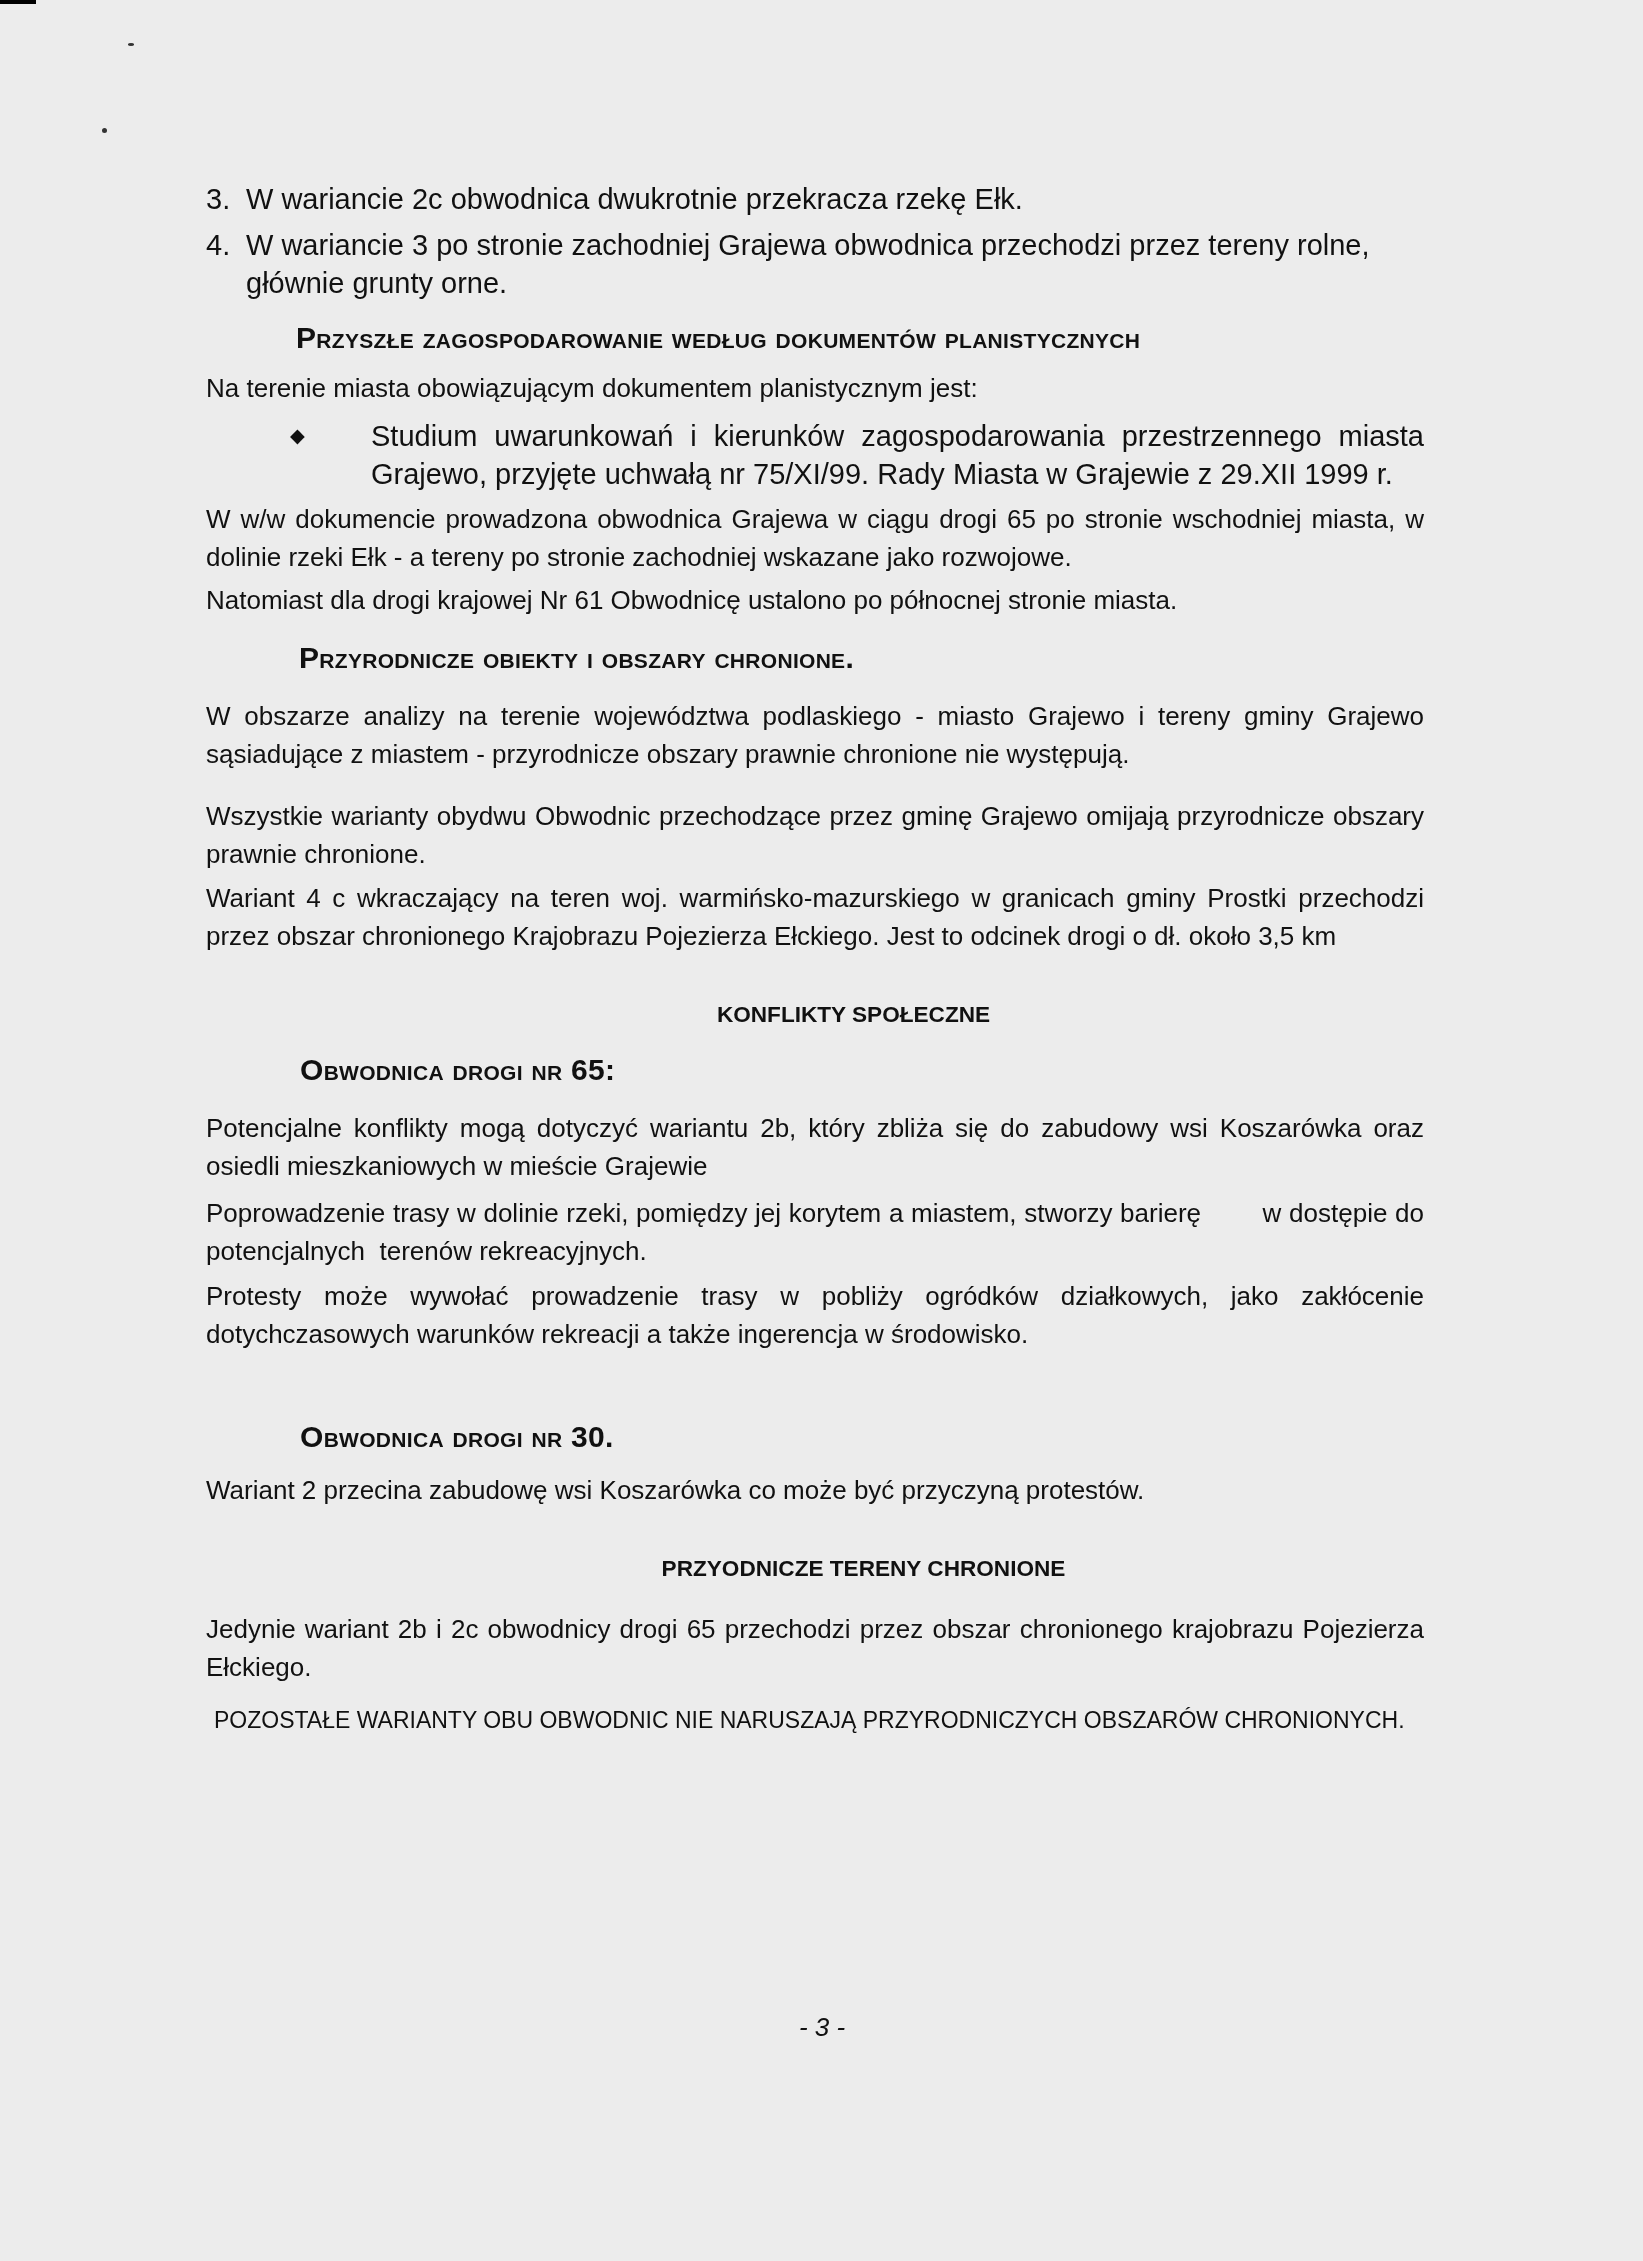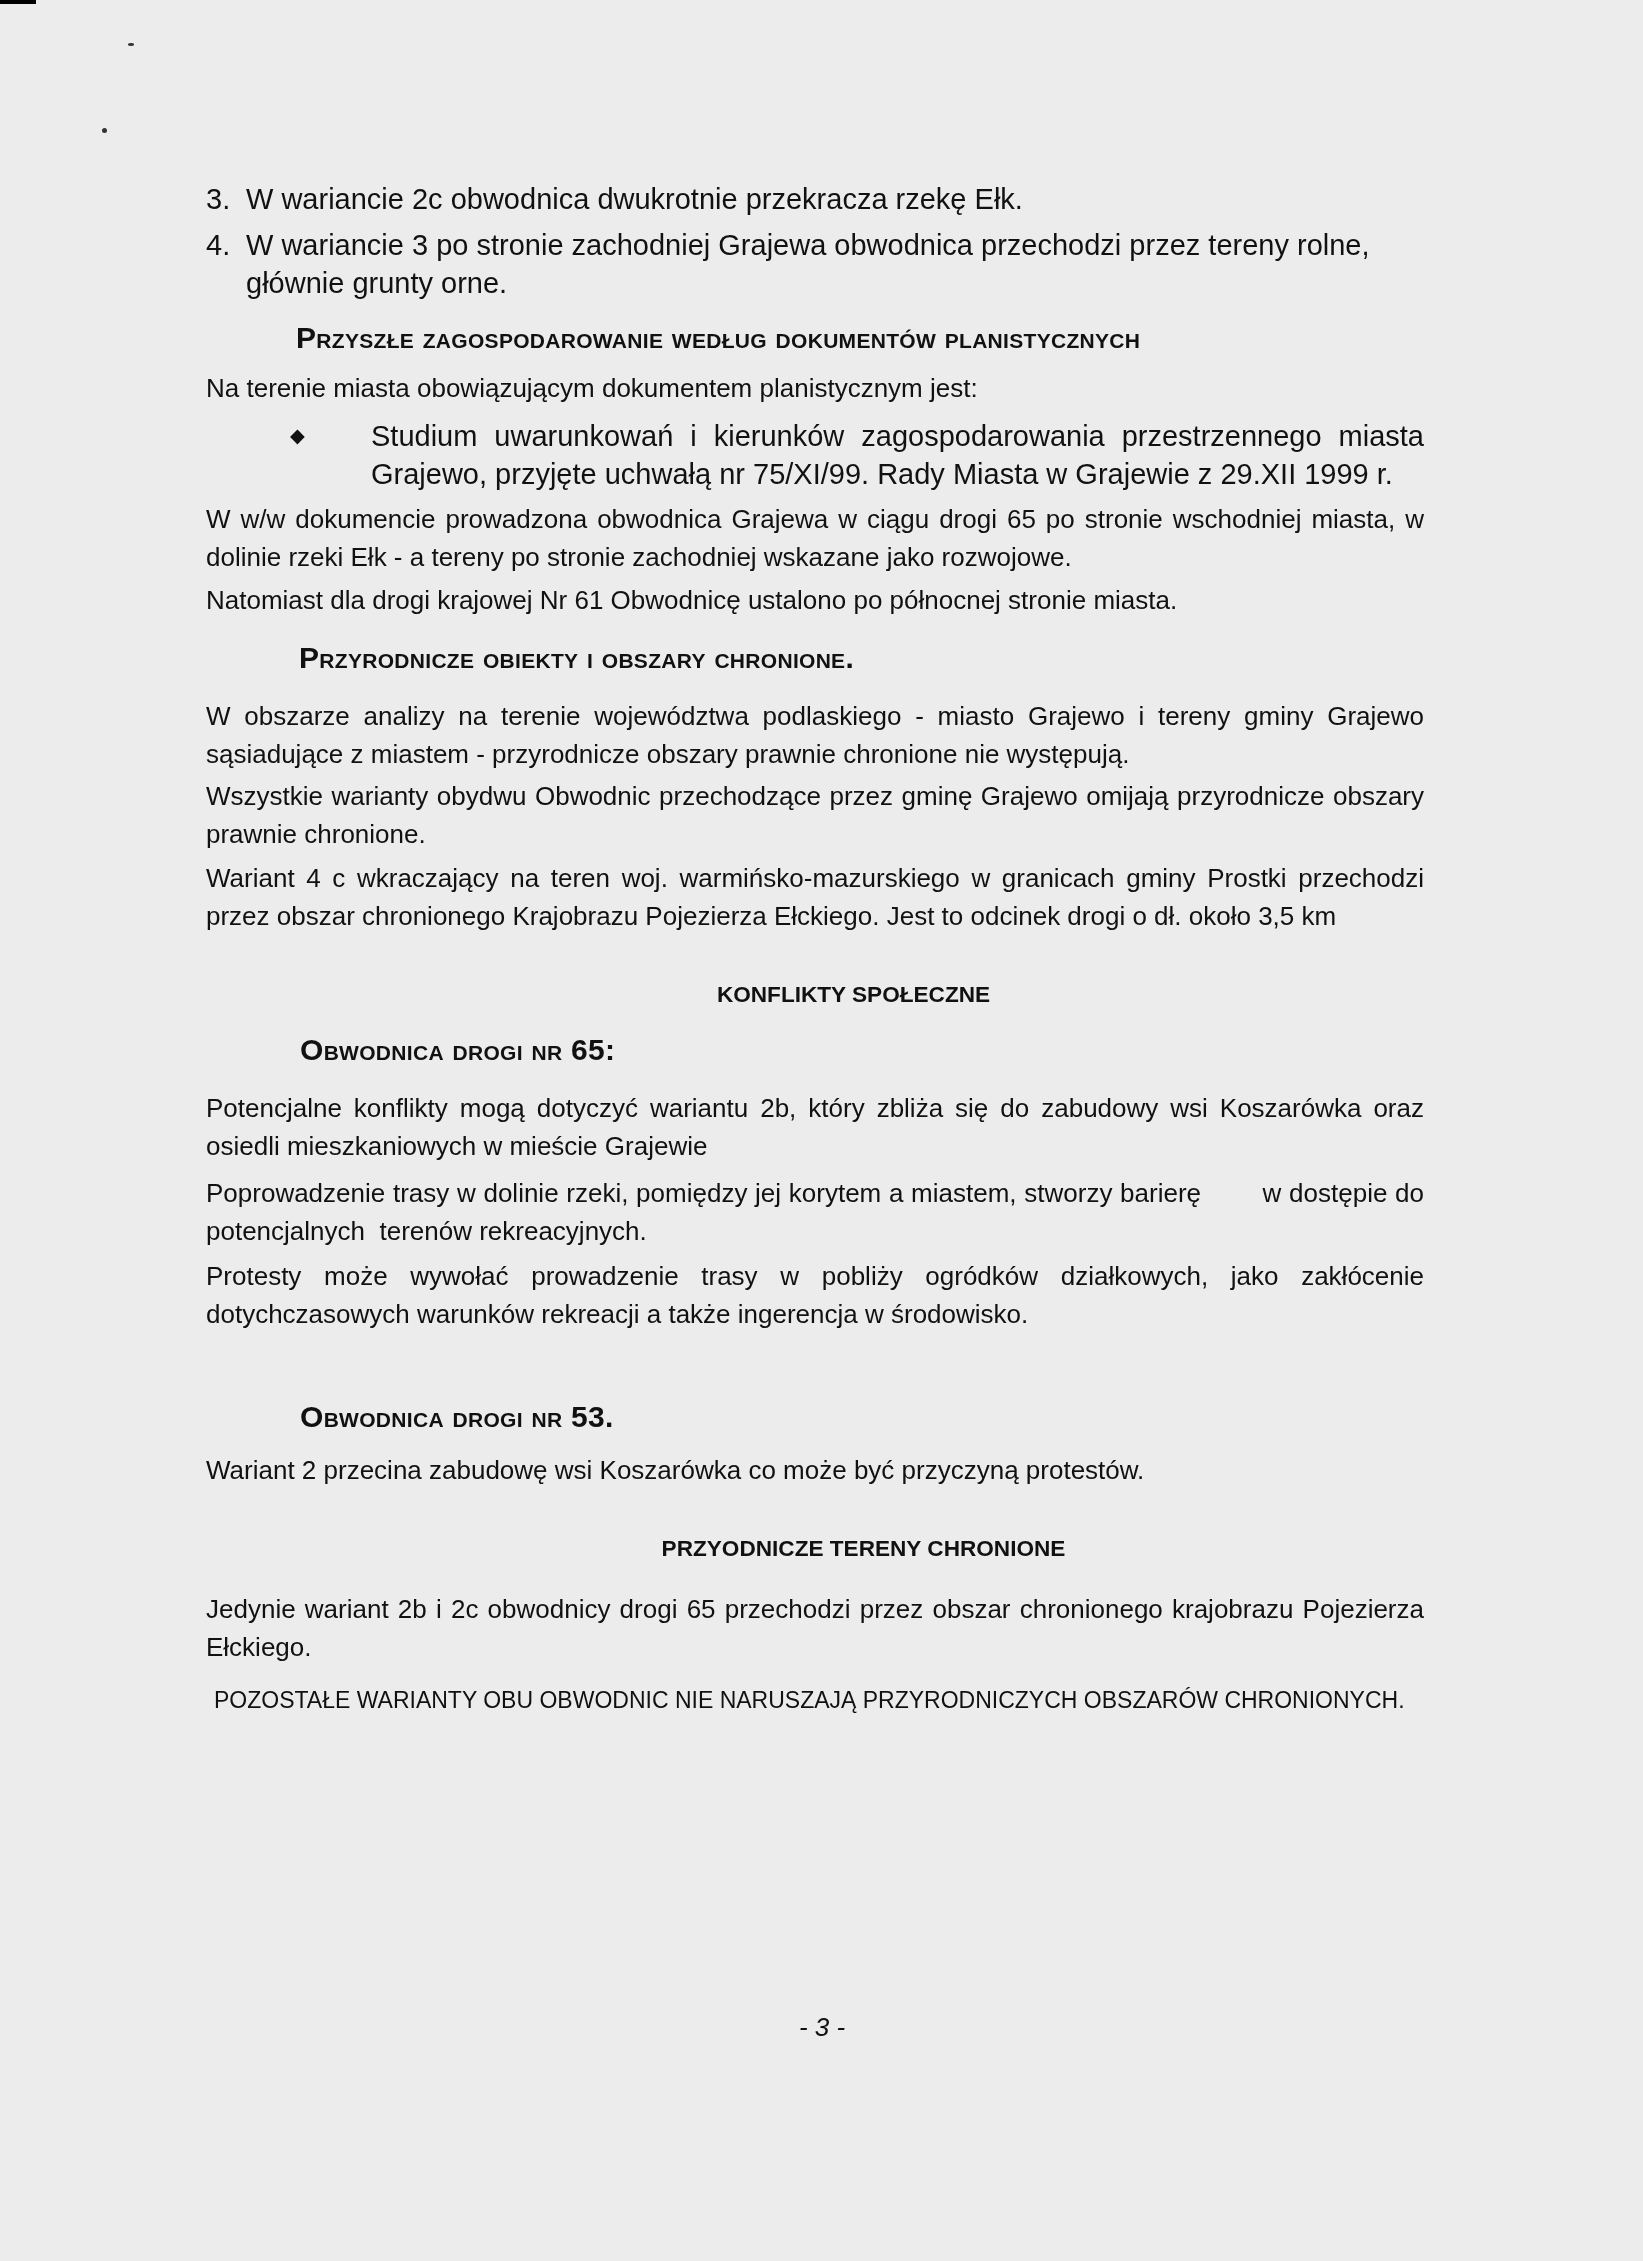--- a/index.html
+++ b/index.html
@@ -136,7 +136,7 @@
   <section style="margin-top:22px;">
     <h2 class="heading-sc" style="margin-left:93px;">Przyrodnicze obiekty i obszary chronione.</h2>
     <p class="p" style="margin-top:22px;">W obszarze analizy na terenie województwa podlaskiego - miasto Grajewo i tereny gminy Grajewo sąsiadujące z miastem - przyrodnicze obszary prawnie chronione nie występują.</p>
-    <p class="p" style="margin-top:4px;">Wszystkie warianty obydwu Obwodnic przechodzące przez gminę Grajewo omijają przyrodnicze obszary prawnie chronione.</p>
+    <p class="p" style="margin-top:24px;">Wszystkie warianty obydwu Obwodnic przechodzące przez gminę Grajewo omijają przyrodnicze obszary prawnie chronione.</p>
     <p class="p" style="margin-top:6.4px;">Wariant 4 c  wkraczający na teren woj. warmińsko-mazurskiego w granicach gminy Prostki przechodzi przez  obszar chronionego Krajobrazu  Pojezierza Ełckiego. Jest to odcinek drogi o dł. około 3,5 km</p>
   </section>
 

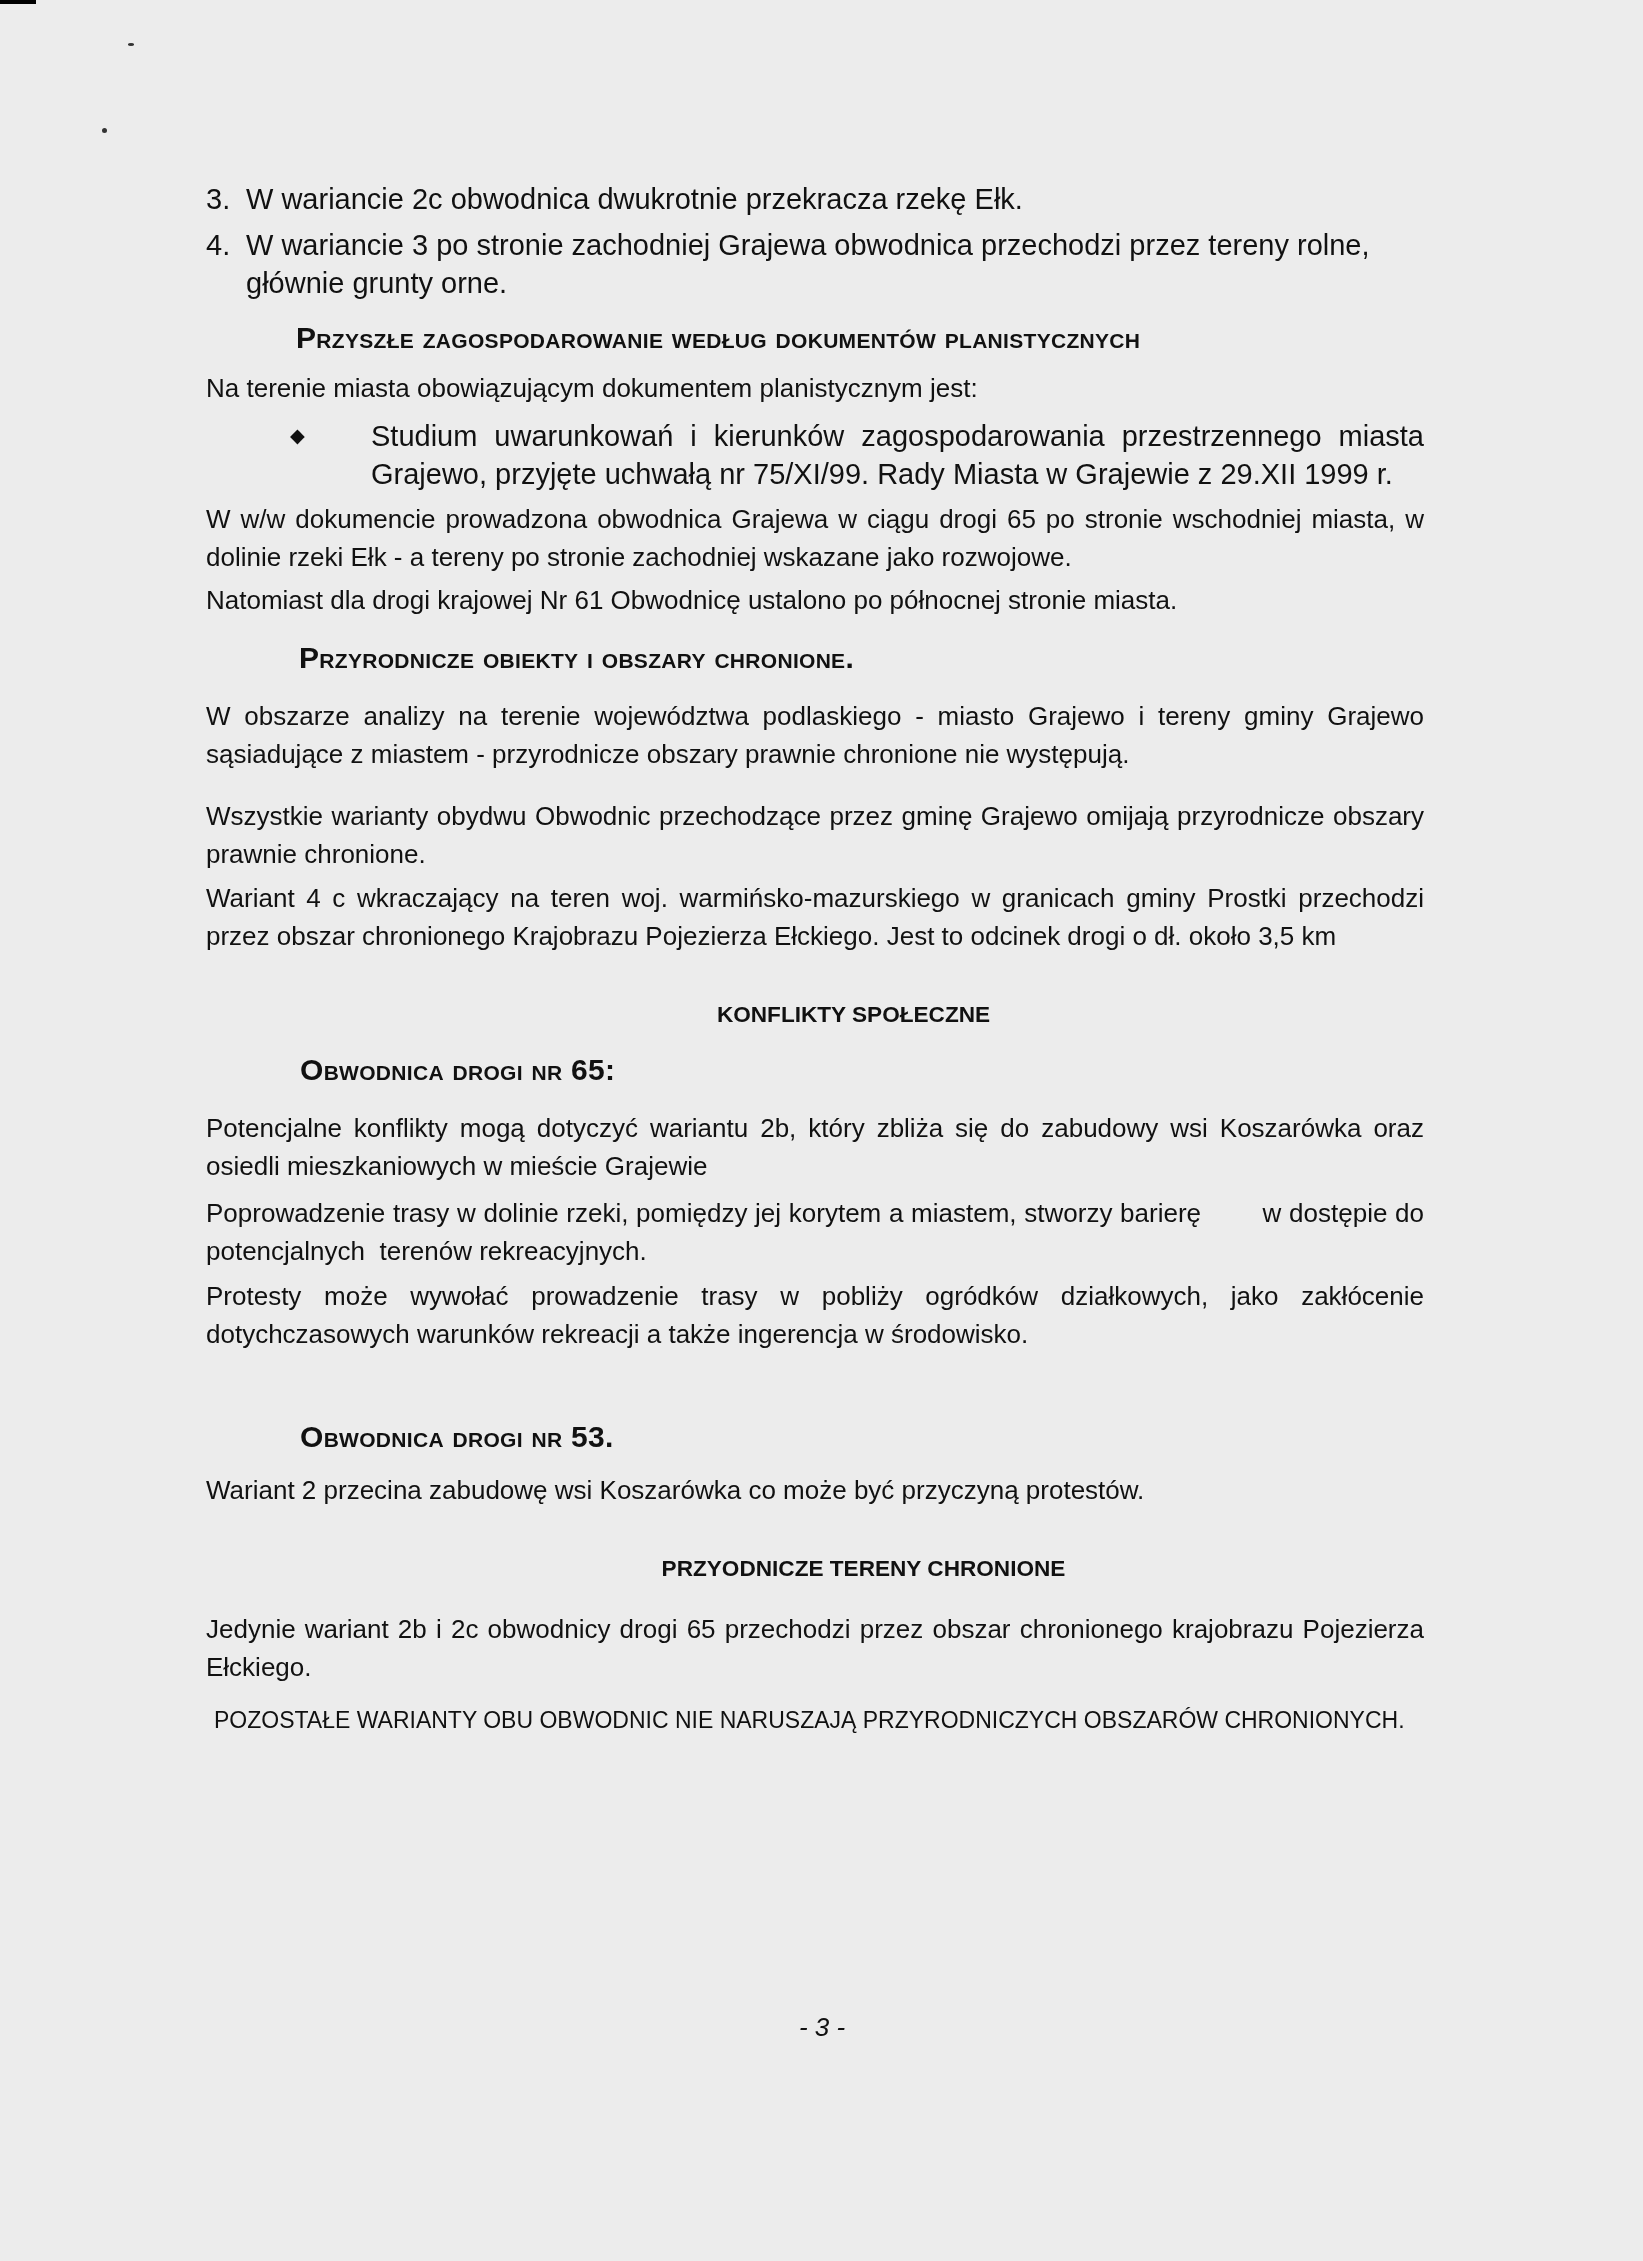--- a/index.html
+++ b/index.html
@@ -147,7 +147,7 @@
     <p class="p" style="margin-top:9px;white-space:pre-wrap;">Poprowadzenie trasy w dolinie rzeki, pomiędzy jej korytem a miastem, stworzy barierę        w dostępie do potencjalnych  terenów rekreacyjnych.</p>
     <p class="p" style="margin-top:6.4px;">Protesty może wywołać prowadzenie trasy w pobliży ogródków działkowych, jako zakłócenie dotychczasowych warunków rekreacji a także ingerencja w środowisko.</p>
 
-    <h3 class="heading-sc" style="margin-left:94px;margin-top:67px;">Obwodnica drogi nr 53.</h3>
+    <h3 class="heading-sc" style="margin-left:94px;margin-top:67px;">Obwodnica drogi nr 30.</h3>
     <p class="p" style="margin-top:17px;">Wariant 2 przecina zabudowę wsi Koszarówka co może być przyczyną protestów.</p>
   </section>
 

